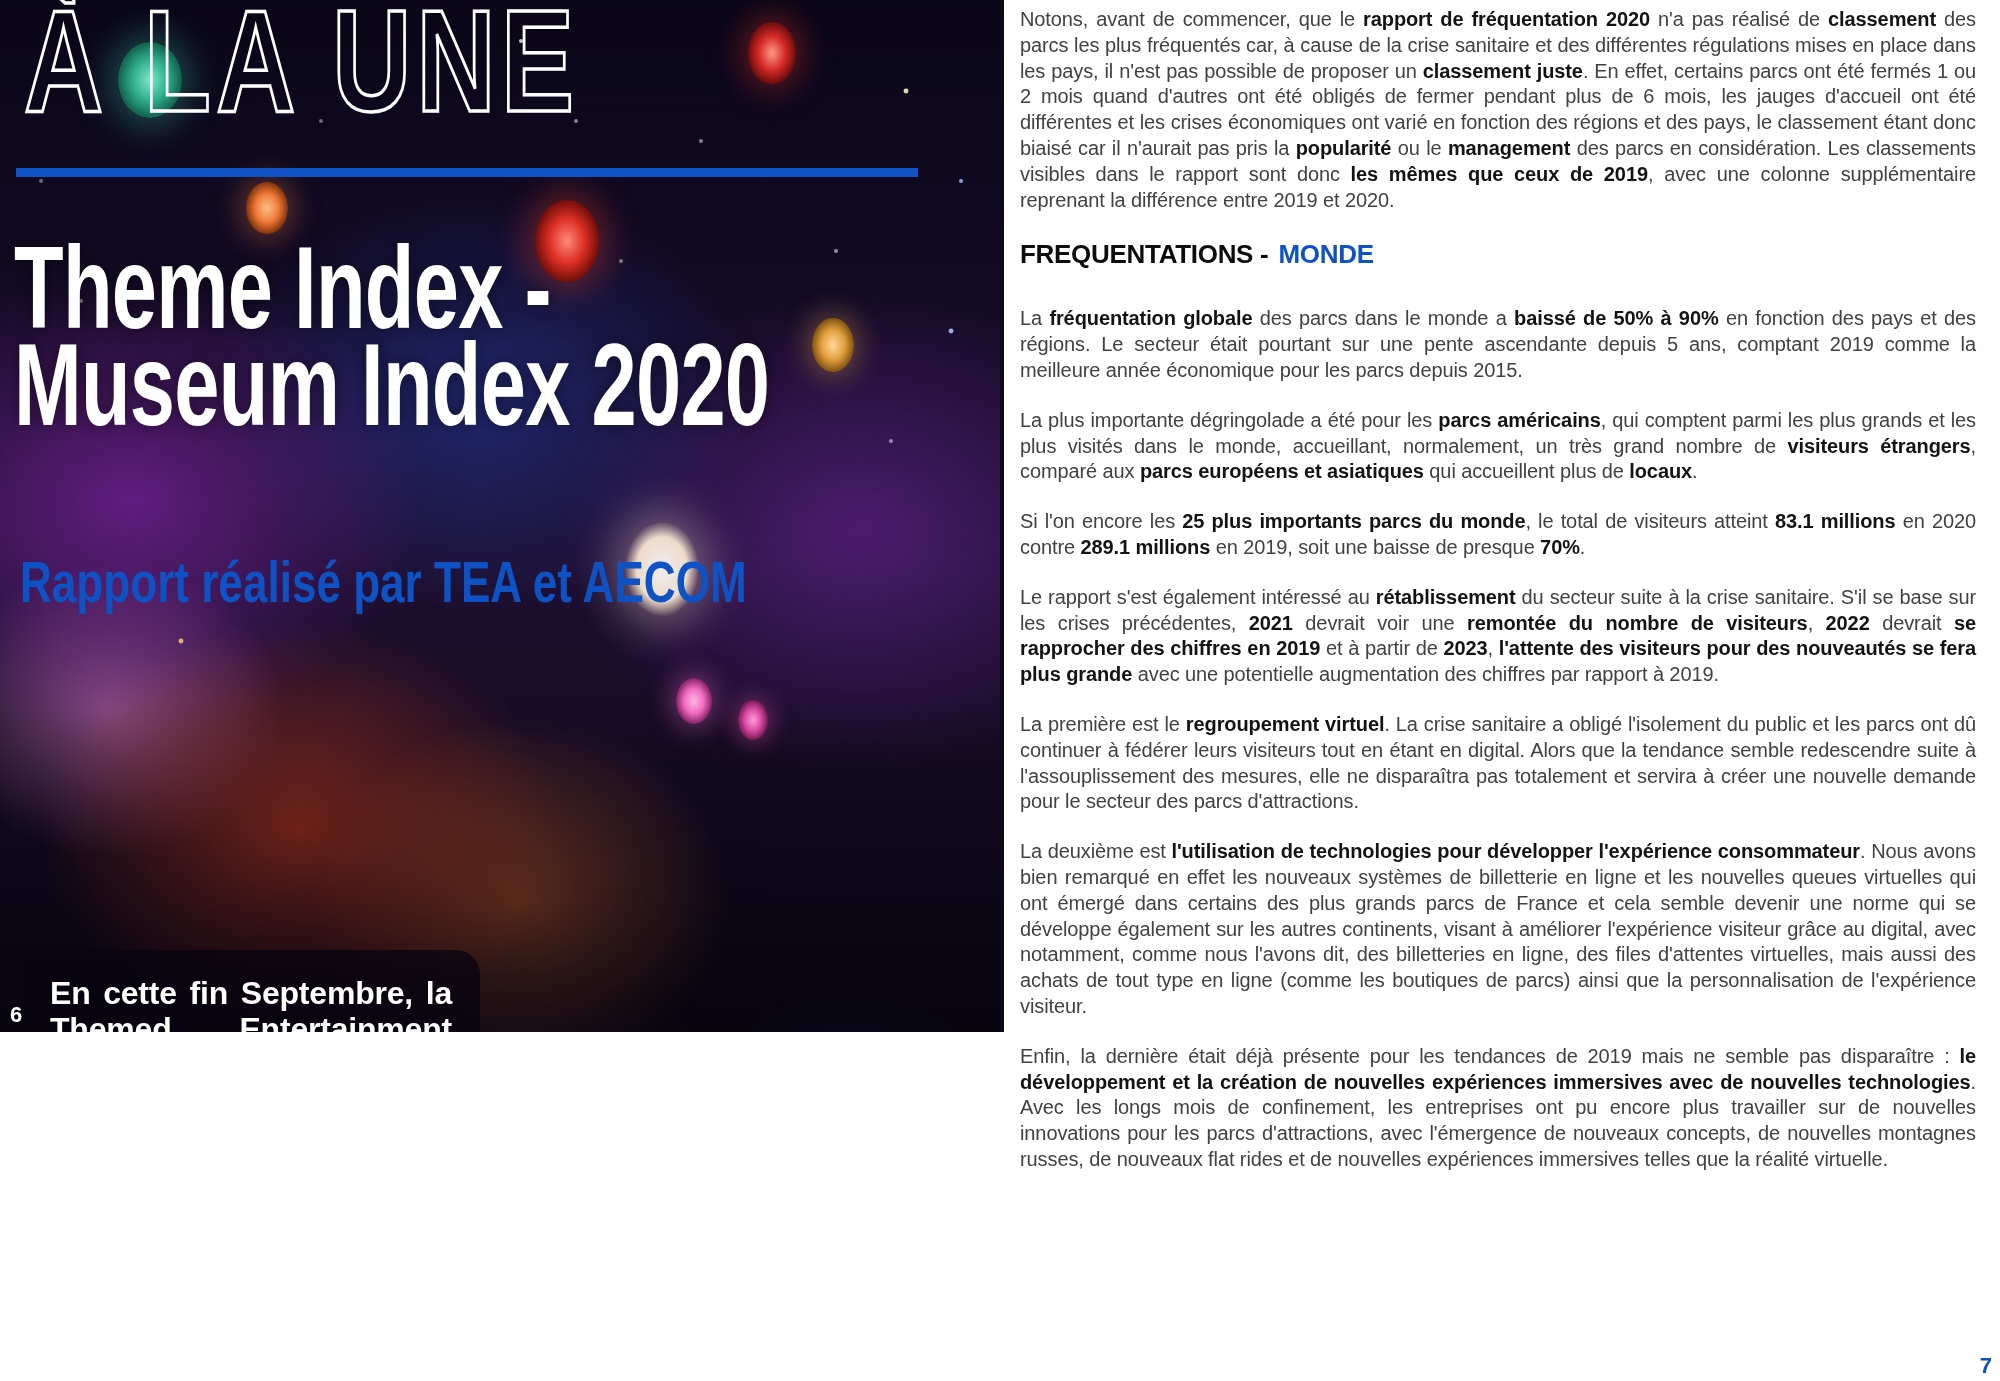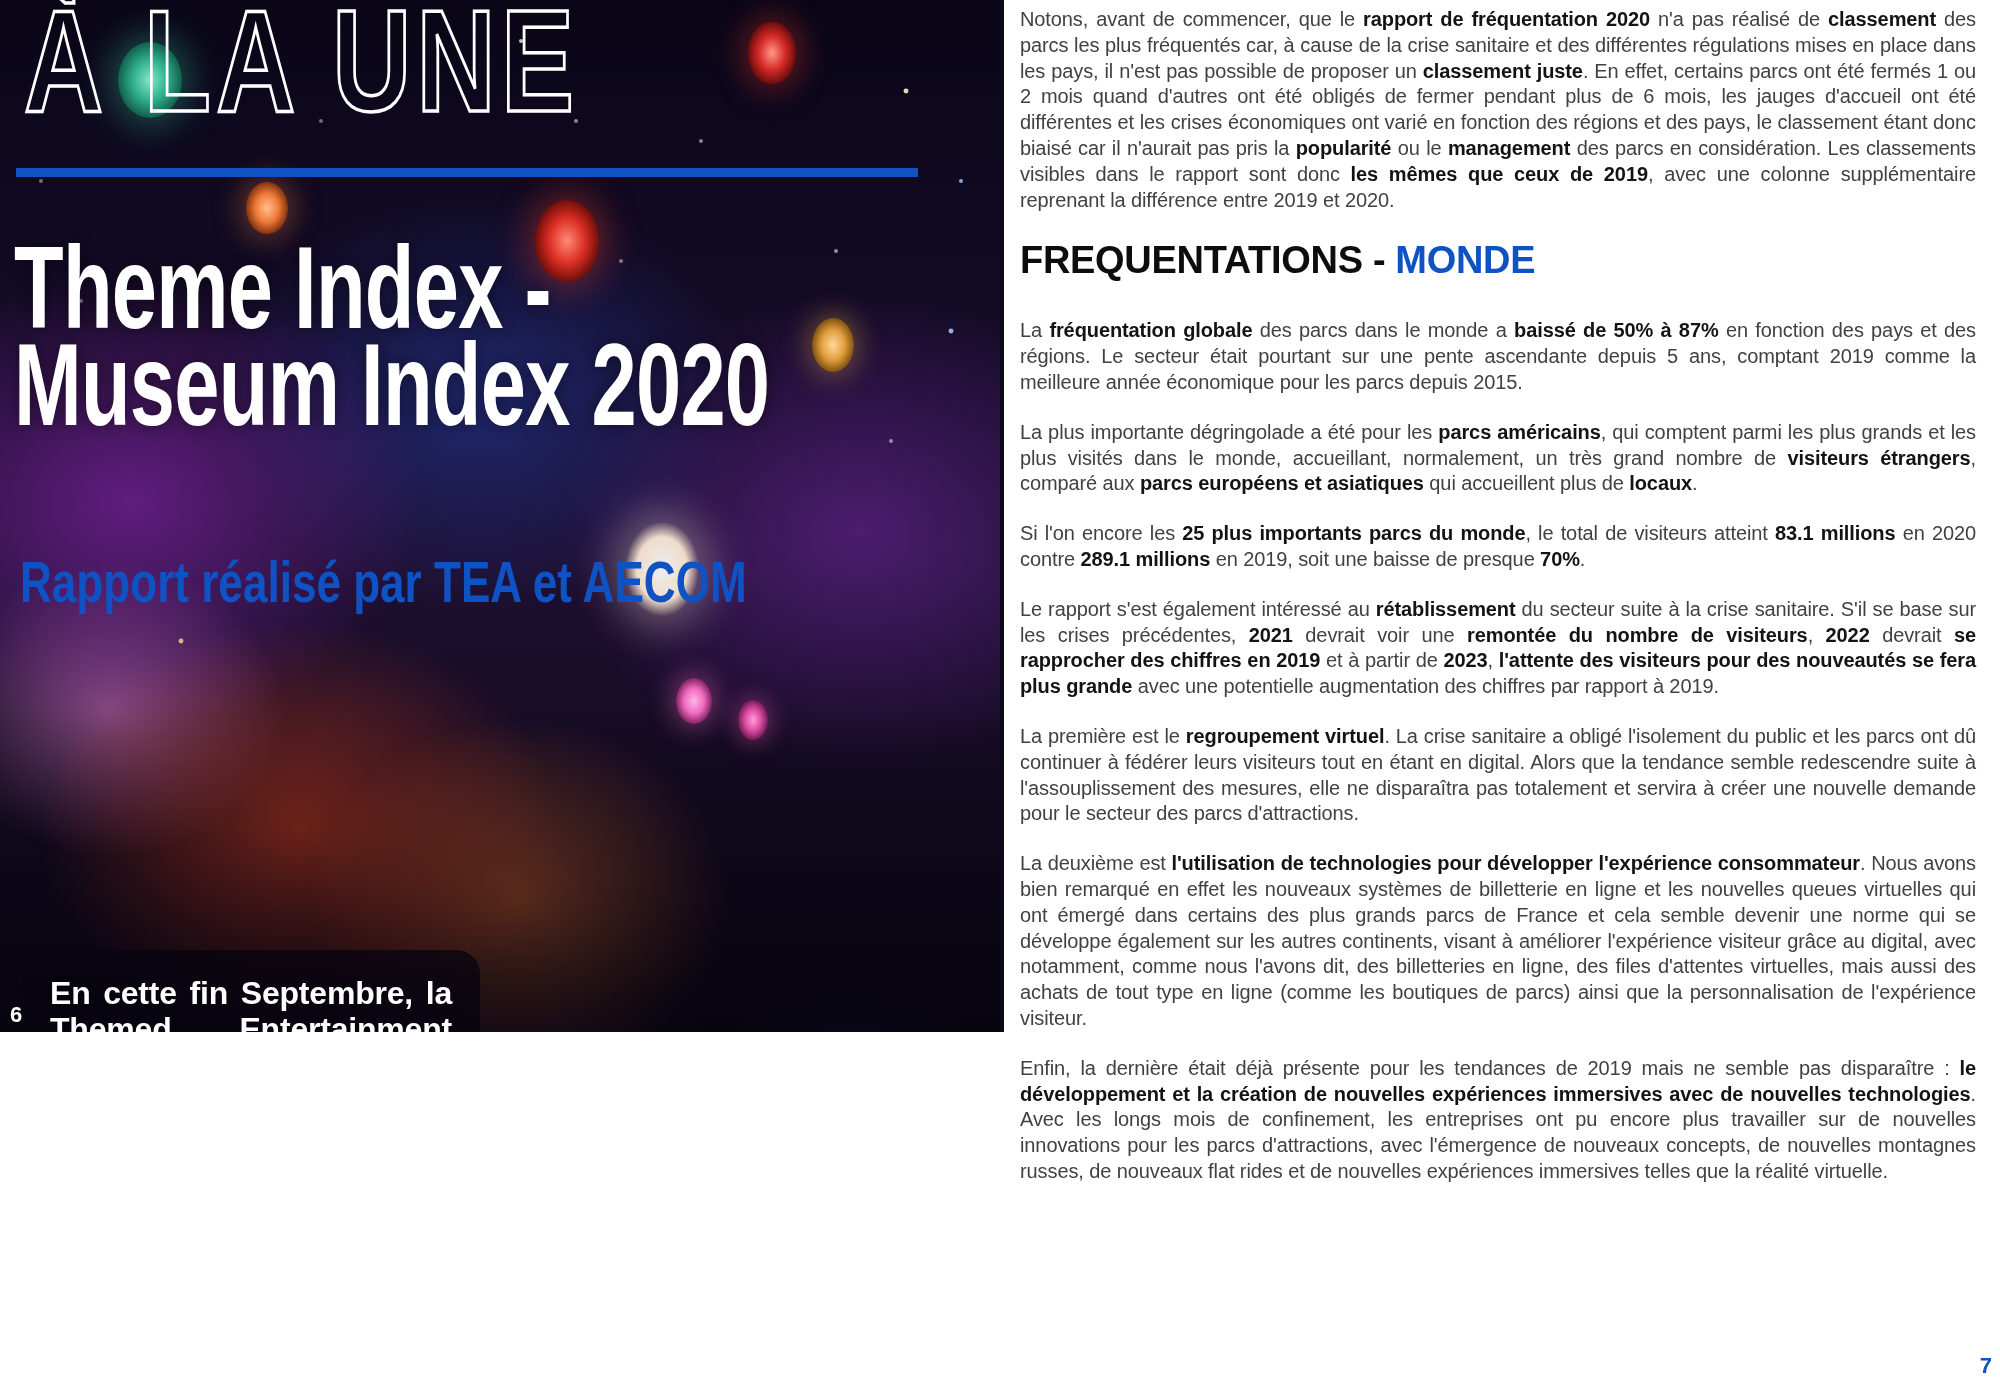--- a/index.html
+++ b/index.html
@@ -99,7 +99,7 @@
   }
   .body-p strong{color:#131313;font-weight:700}
   .sec-h{
-    margin:26px 0 36px;font-size:38px;font-weight:800;color:#0d0d0d;letter-spacing:-.3px;
+    margin:26px 0 36px;font-size:26px;font-weight:800;color:#0d0d0d;letter-spacing:-.3px;
   }
   .sec-h .h-blue{color:var(--accent);margin-left:10px}
 </style>

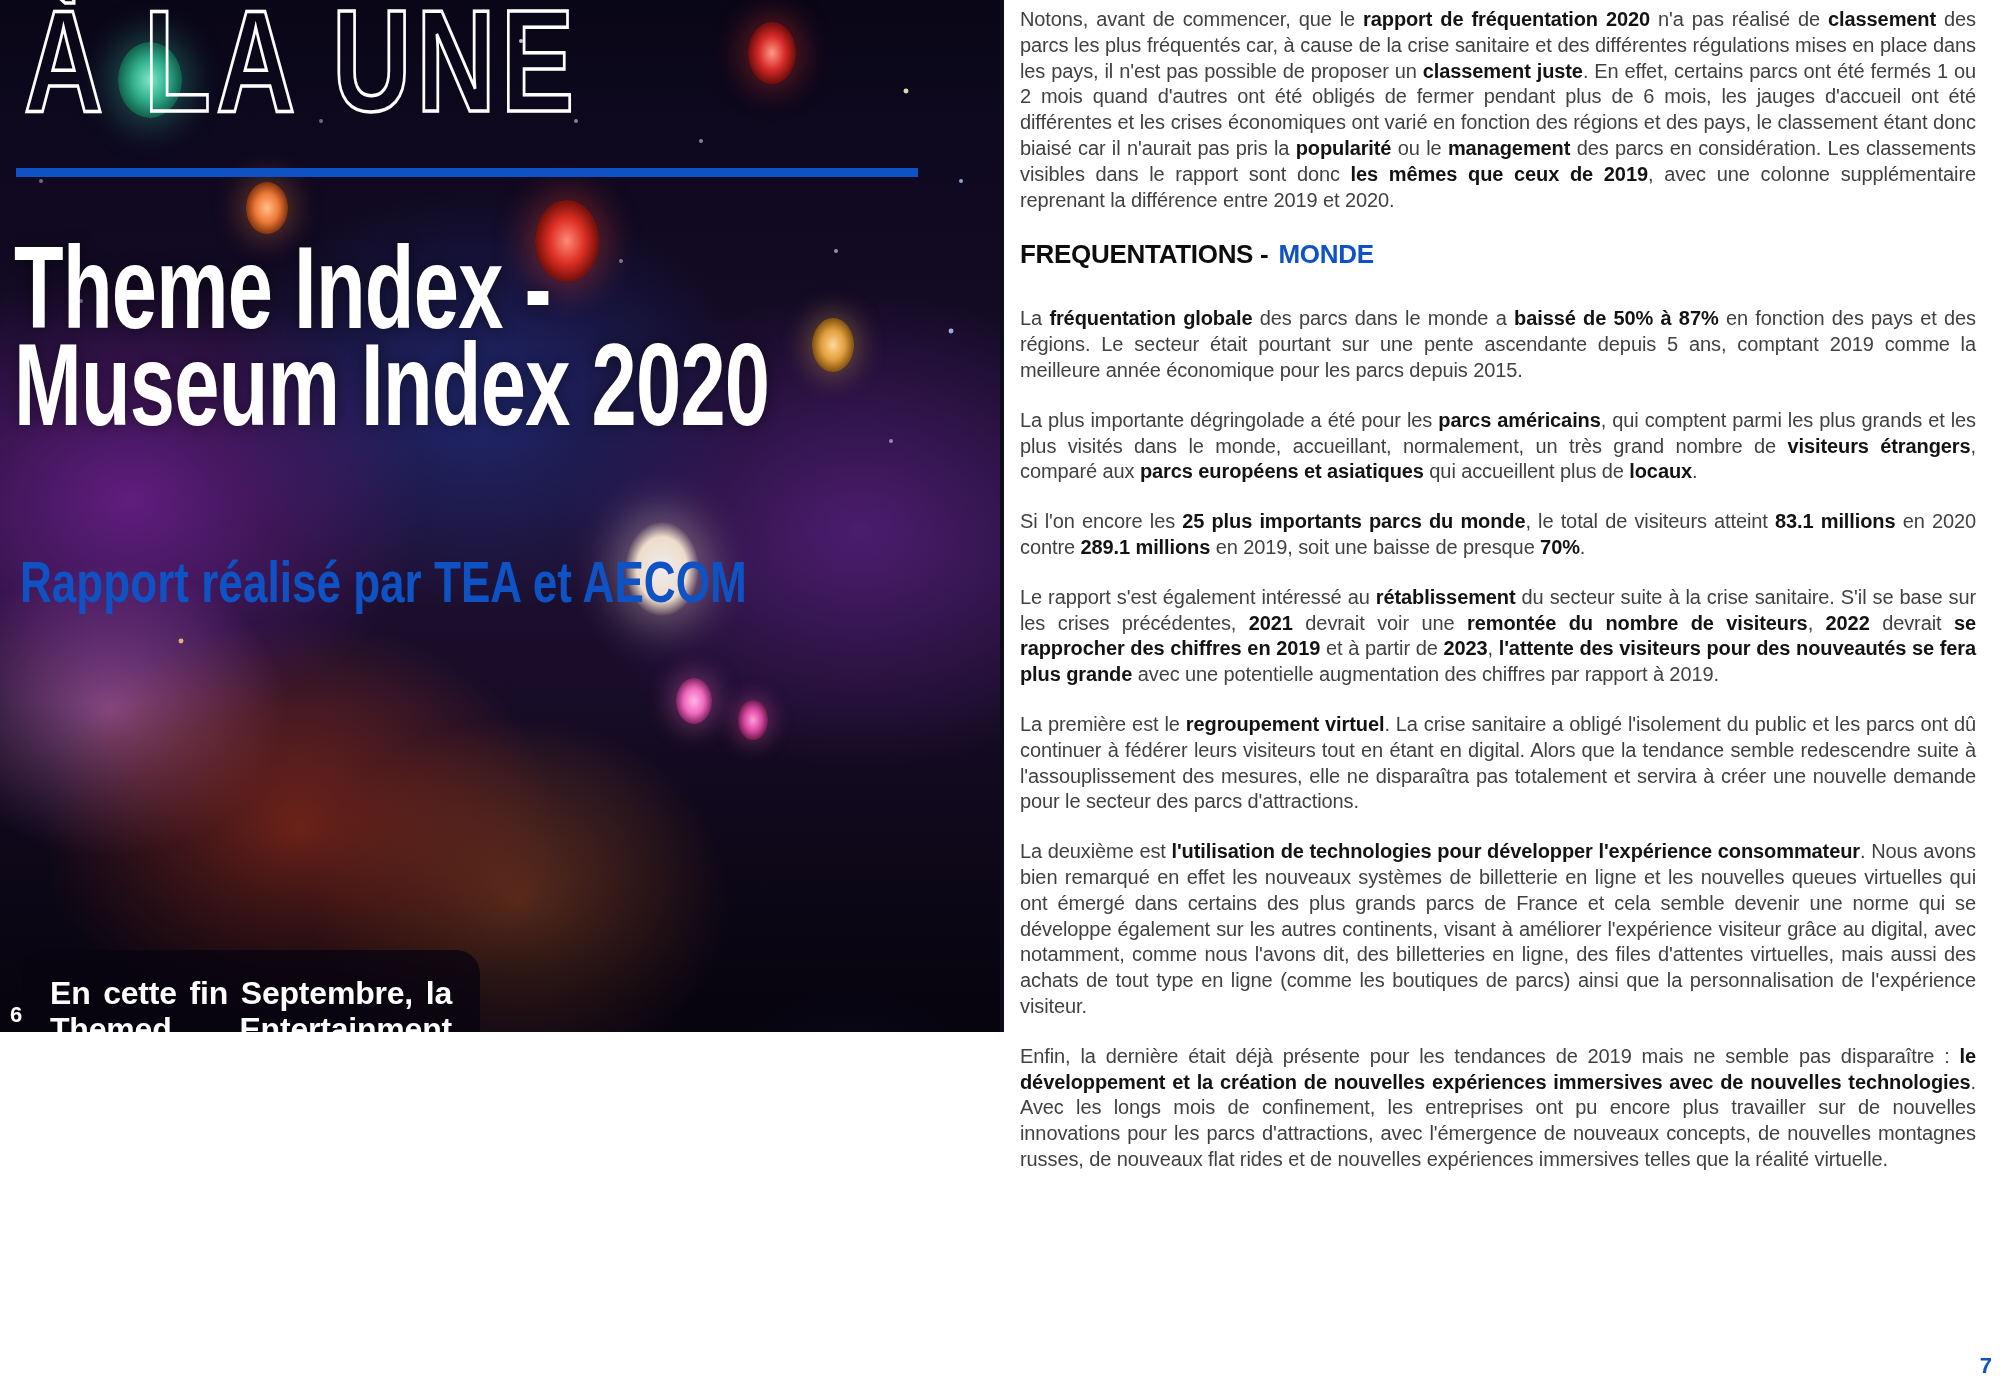--- a/index.html
+++ b/index.html
@@ -139,7 +139,7 @@
   <div>
       <p class="body-p"><span>Notons, avant de commencer, que le </span><strong>rapport de fréquentation 2020</strong><span> n'a pas réalisé de </span><strong>classement</strong><span> des parcs les plus fréquentés car, à cause de la crise sanitaire et des différentes régulations mises en place dans les pays, il n'est pas possible de proposer un </span><strong>classement juste</strong><span>. En effet, certains parcs ont été fermés 1 ou 2 mois quand d'autres ont été obligés de fermer pendant plus de 6 mois, les jauges d'accueil ont été différentes et les crises économiques ont varié en fonction des régions et des pays, le classement étant donc biaisé car il n'aurait pas pris la </span><strong>popularité</strong><span> ou le </span><strong>management</strong><span> des parcs en considération. Les classements visibles dans le rapport sont donc </span><strong>les mêmes que ceux de 2019</strong><span>, avec une colonne supplémentaire reprenant la différence entre 2019 et 2020.</span></p>
       <h2 class="sec-h"><span>FREQUENTATIONS -</span><span class="h-blue">MONDE</span></h2>
-      <p class="body-p"><span>La </span><strong>fréquentation globale</strong><span> des parcs dans le monde a </span><strong>baissé de 50% à 87%</strong><span> en fonction des pays et des régions. Le secteur était pourtant sur une pente ascendante depuis 5 ans, comptant 2019 comme la meilleure année économique pour les parcs depuis 2015.</span></p>
+      <p class="body-p"><span>La </span><strong>fréquentation globale</strong><span> des parcs dans le monde a </span><strong>baissé de 50% à 90%</strong><span> en fonction des pays et des régions. Le secteur était pourtant sur une pente ascendante depuis 5 ans, comptant 2019 comme la meilleure année économique pour les parcs depuis 2015.</span></p>
       <p class="body-p"><span>La plus importante dégringolade a été pour les </span><strong>parcs américains</strong><span>, qui comptent parmi les plus grands et les plus visités dans le monde, accueillant, normalement, un très grand nombre de </span><strong>visiteurs étrangers</strong><span>, comparé aux </span><strong>parcs européens et asiatiques</strong><span> qui accueillent plus de </span><strong>locaux</strong><span>.</span></p>
       <p class="body-p"><span>Si l'on encore les </span><strong>25 plus importants parcs du monde</strong><span>, le total de visiteurs atteint </span><strong>83.1 millions</strong><span> en 2020 contre </span><strong>289.1 millions</strong><span> en 2019, soit une baisse de presque </span><strong>70%</strong><span>.</span></p>
       <p class="body-p"><span>Le rapport s'est également intéressé au </span><strong>rétablissement</strong><span> du secteur suite à la crise sanitaire. S'il se base sur les crises précédentes, </span><strong>2021</strong><span> devrait voir une </span><strong>remontée du nombre de visiteurs</strong><span>, </span><strong>2022</strong><span> devrait </span><strong>se rapprocher des chiffres en 2019</strong><span> et à partir de </span><strong>2023</strong><span>, </span><strong>l'attente des visiteurs pour des nouveautés se fera plus grande</strong><span> avec une potentielle augmentation des chiffres par rapport à 2019.</span></p>

